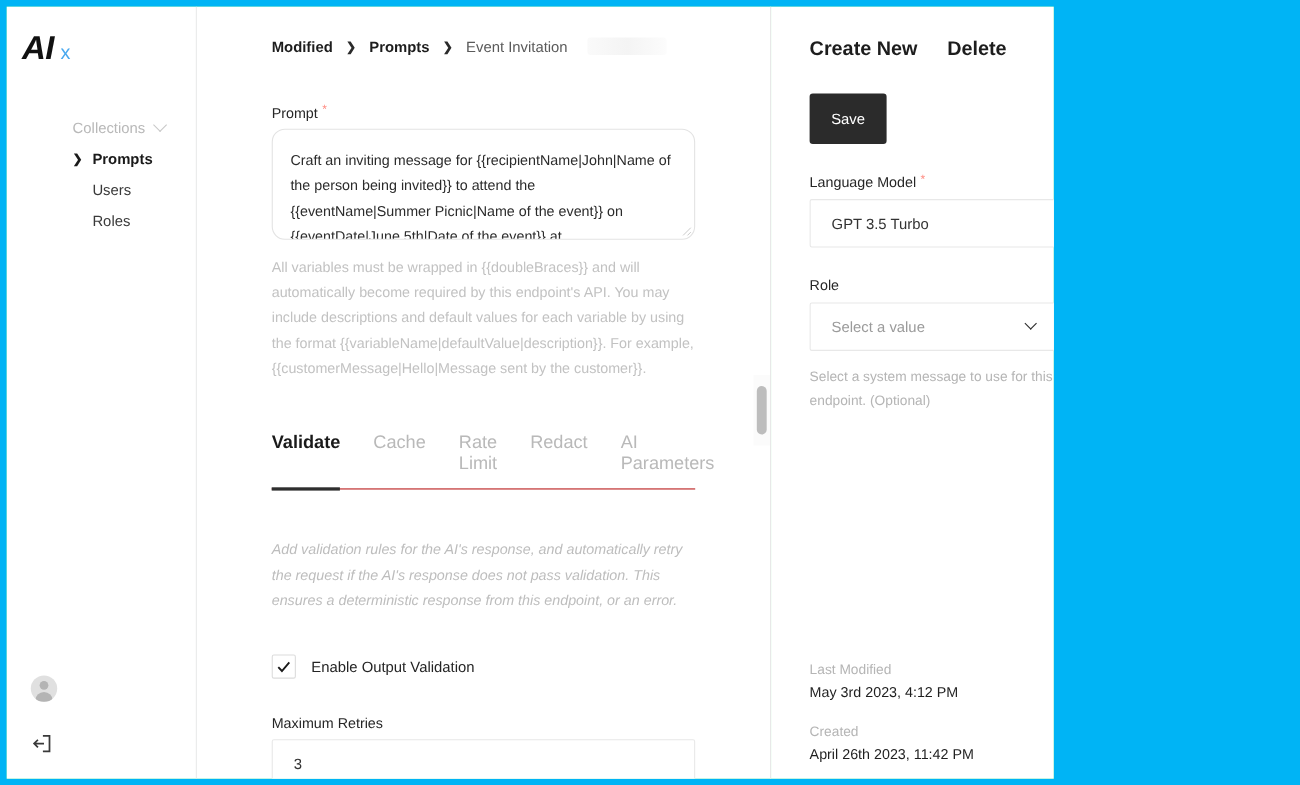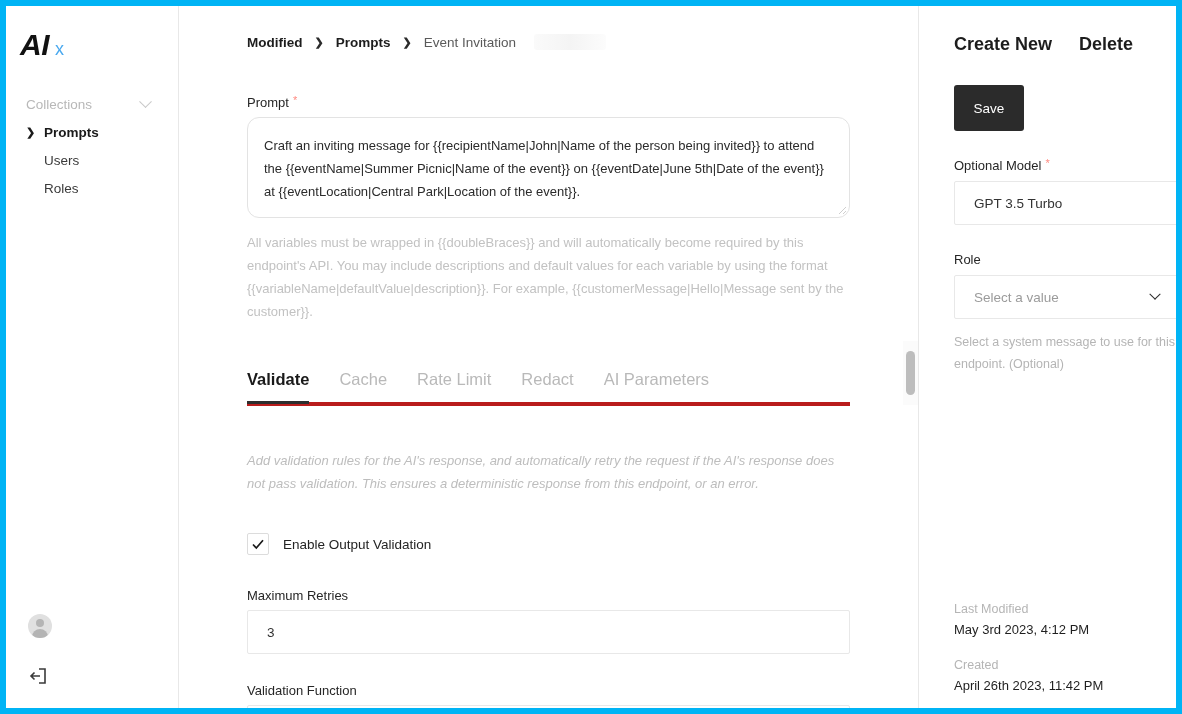--- a/index.html
+++ b/index.html
@@ -12,7 +12,7 @@
   #app {
     position: absolute;
     left: 6px; top: 6px;
-    width: 1170px; height: 702px;
+    width: 952px; height: 702px;
     background: #86efac;
     display: flex;
     overflow: hidden;

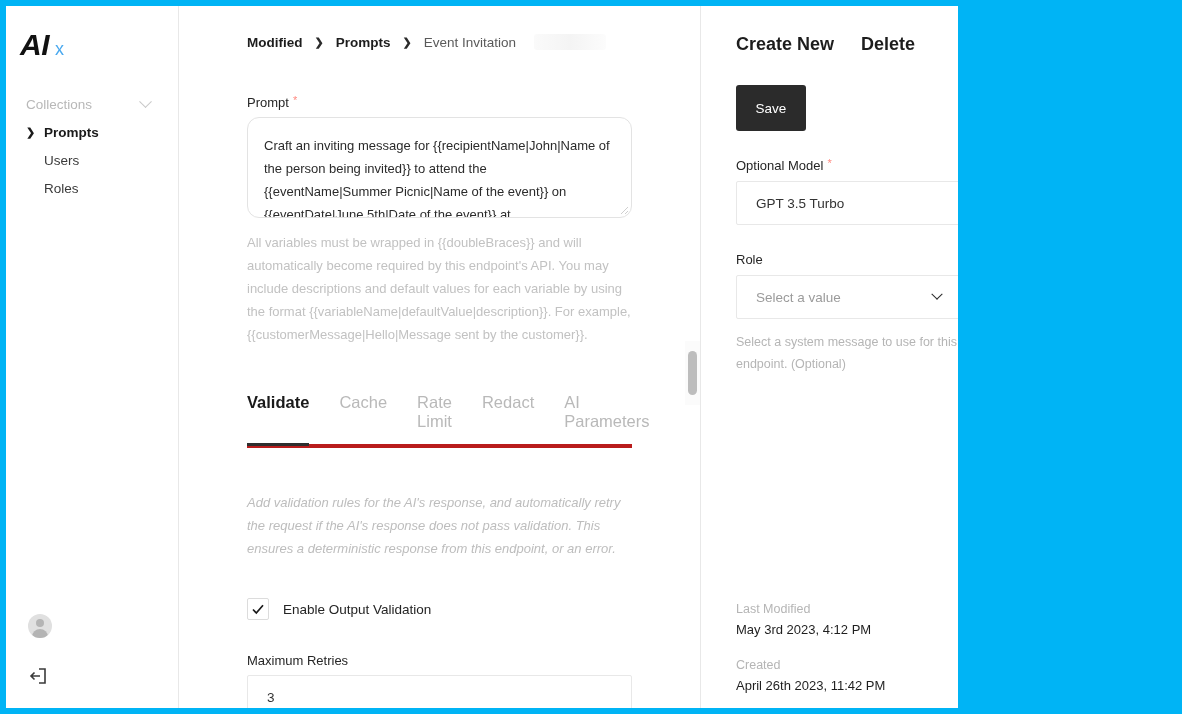--- a/index.html
+++ b/index.html
@@ -38,7 +38,7 @@
   .logo-x {
     font-size: 18px; color: #4aa9ef; font-weight: 400;
   }
-  .nav { position: absolute; left: 0; top: 85px; width: 100%; }
+  .nav { position: absolute; left: 0; top: 97px; width: 100%; padding-left: 40px; }
   .nav-section {
     display: flex; align-items: center; justify-content: space-between;
     padding: 6px 28px 6px 20px;

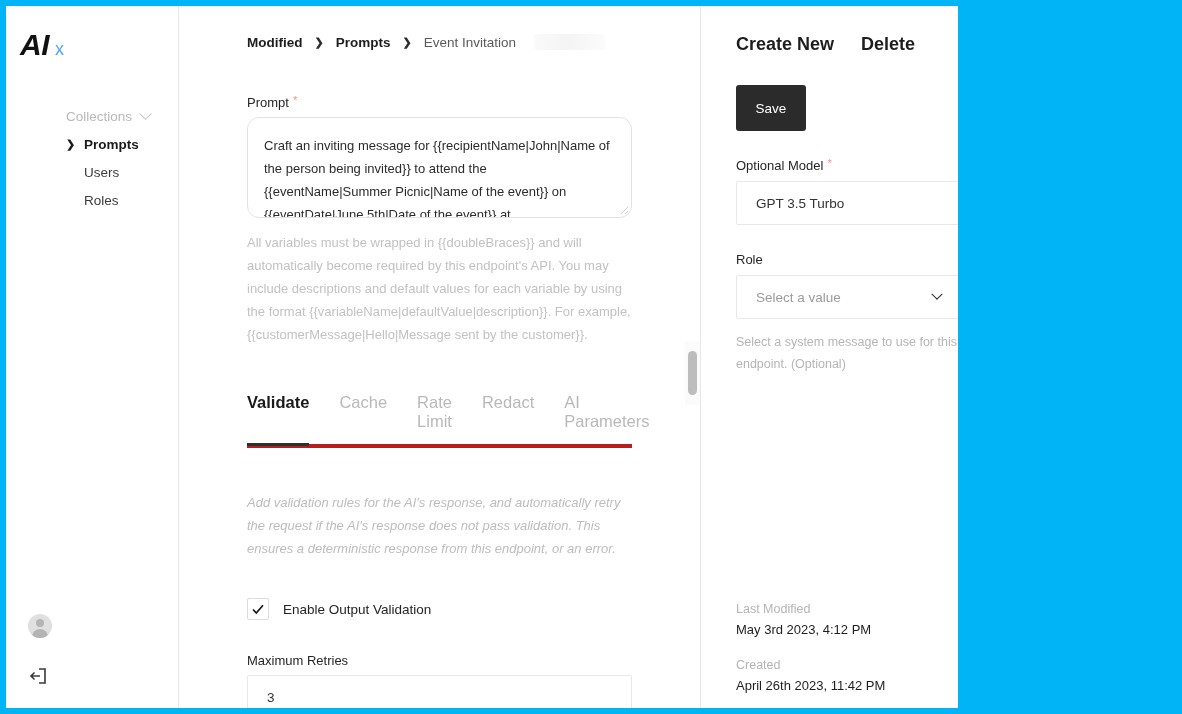--- a/index.html
+++ b/index.html
@@ -352,7 +352,7 @@
     <div class="save-btn">Save</div>
 
     <div class="rp-label">
-      <span>Optional Model</span>
+      <span>Language Model</span>
       <span class="req">*</span>
     </div>
     <div class="rp-field">

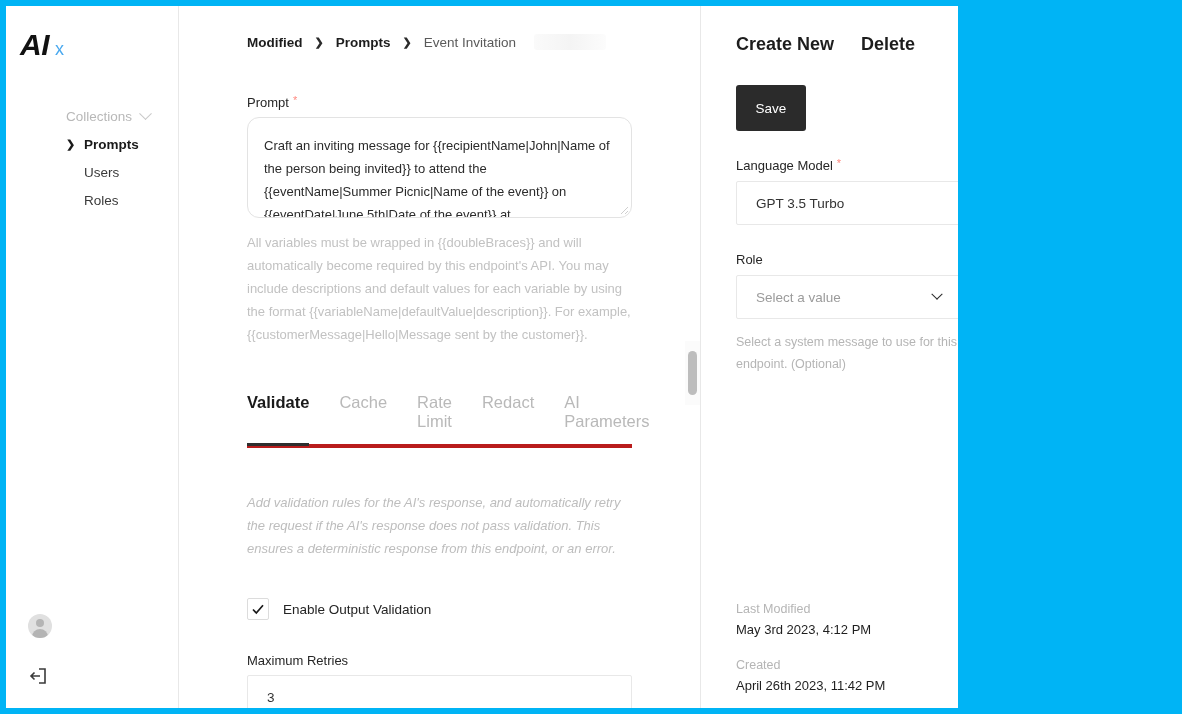--- a/index.html
+++ b/index.html
@@ -130,7 +130,7 @@
   .tabs {
     margin-top: 47px;
     display: flex; gap: 30px;
-    border-bottom: 4px solid #b91c1c;
+    border-bottom: 1px solid #b91c1c;
   }
   .tab {
     font-size: 16.5px; color: #b9b9b9; padding-bottom: 13px;

